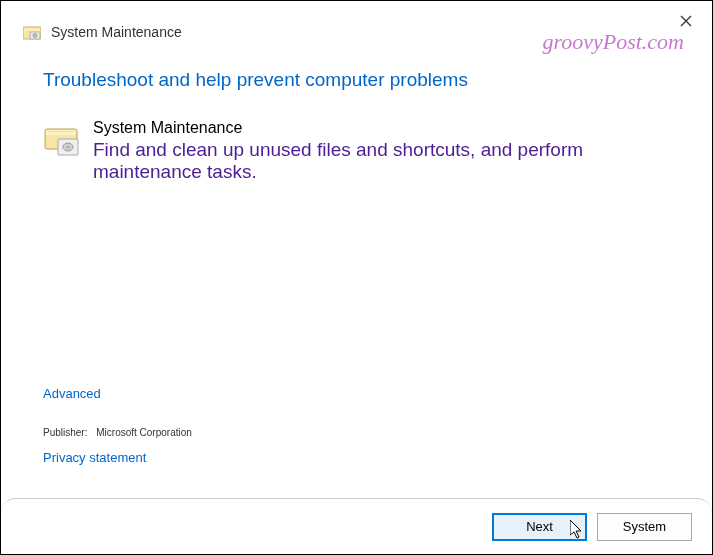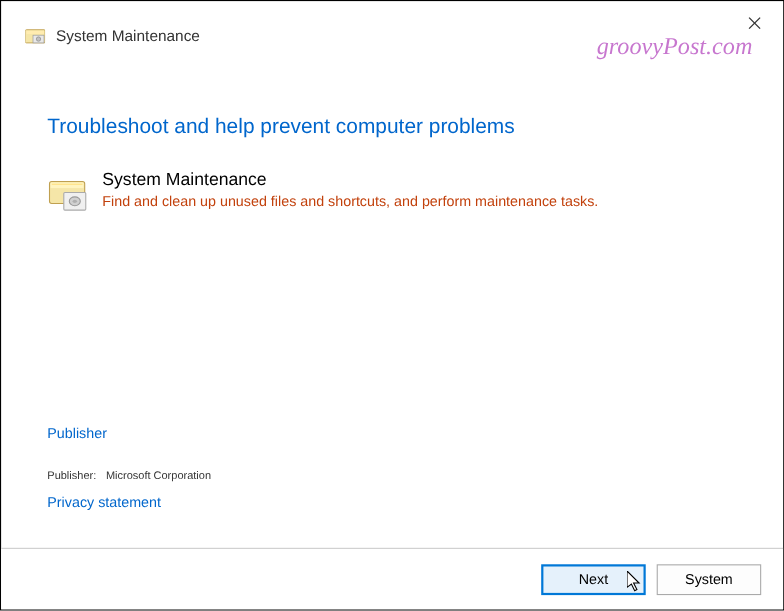--- a/index.html
+++ b/index.html
@@ -71,7 +71,6 @@
       color: #0066cc;
       font-weight: 400;
       margin-bottom: 28px;
-      margin-top: 36px;
     }
     .trouble-item {
       display: flex;

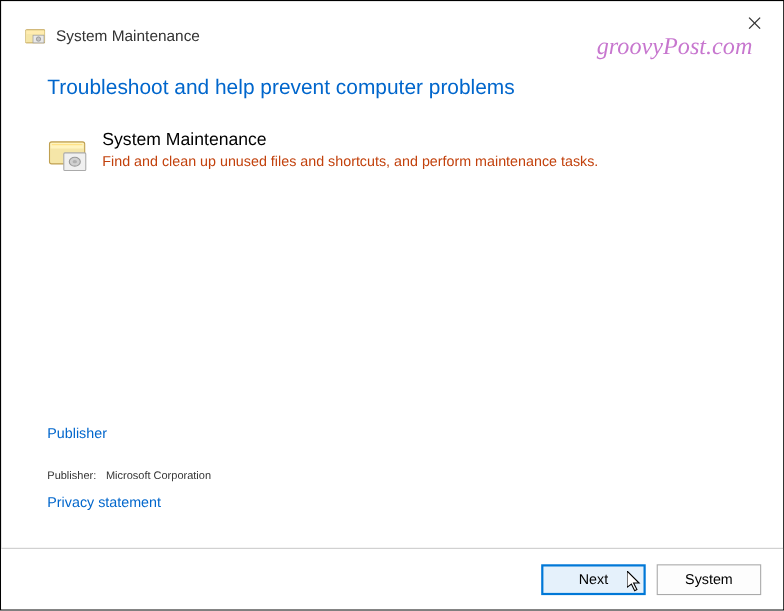--- a/index.html
+++ b/index.html
@@ -94,8 +94,8 @@
       margin-bottom: 2px;
     }
     .trouble-desc {
-      font-size: 13px;
-      color: #c2410c;
+      font-size: 19px;
+      color: #4c1d95;
     }
     .lower-section {
       position: absolute;

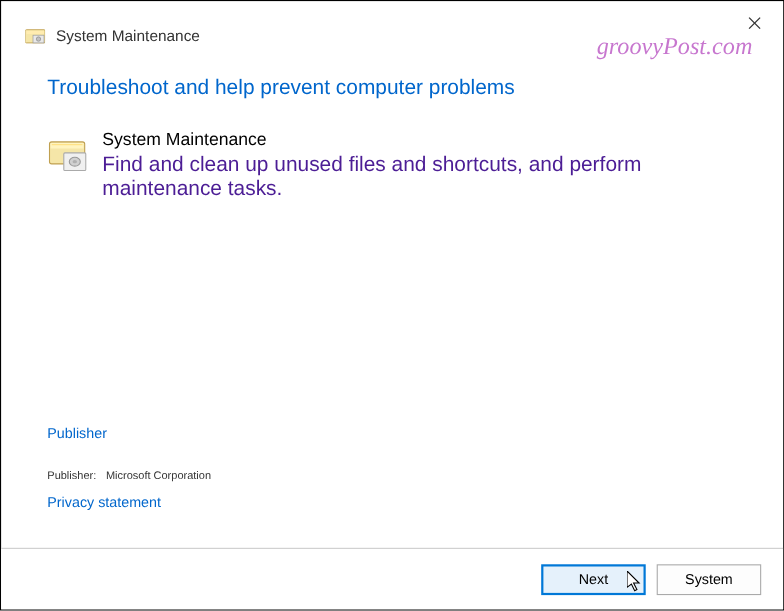--- a/index.html
+++ b/index.html
@@ -206,7 +206,7 @@
 </div>
 
 <div class="lower-section">
-  <a class="link advanced-link">Publisher</a>
+  <a class="link advanced-link">Advanced</a>
   <div class="publisher-row">
     <span class="publisher-label">Publisher:</span>
     <span class="publisher-value">Microsoft Corporation</span>

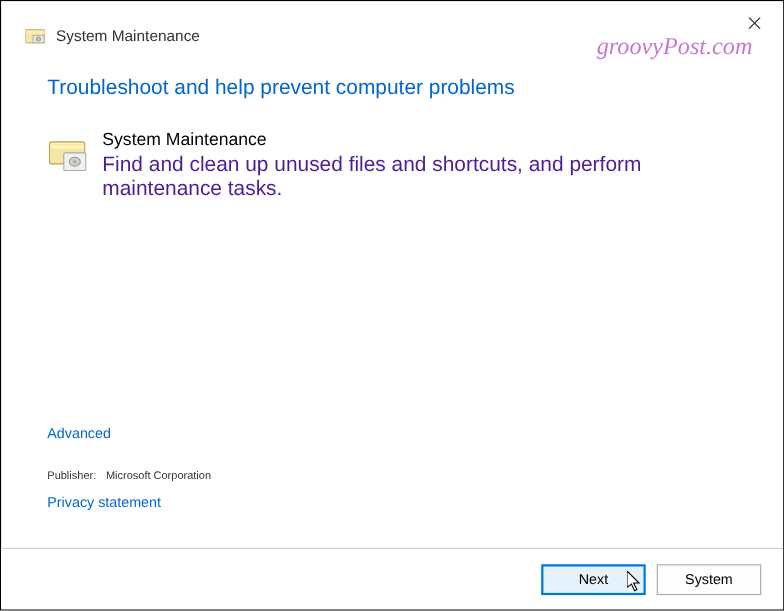--- a/index.html
+++ b/index.html
@@ -137,6 +137,7 @@
       padding-right: 20px;
       gap: 10px;
       background: #fff;
+      border-radius: 15px;
     }
     .btn {
       min-width: 95px;

